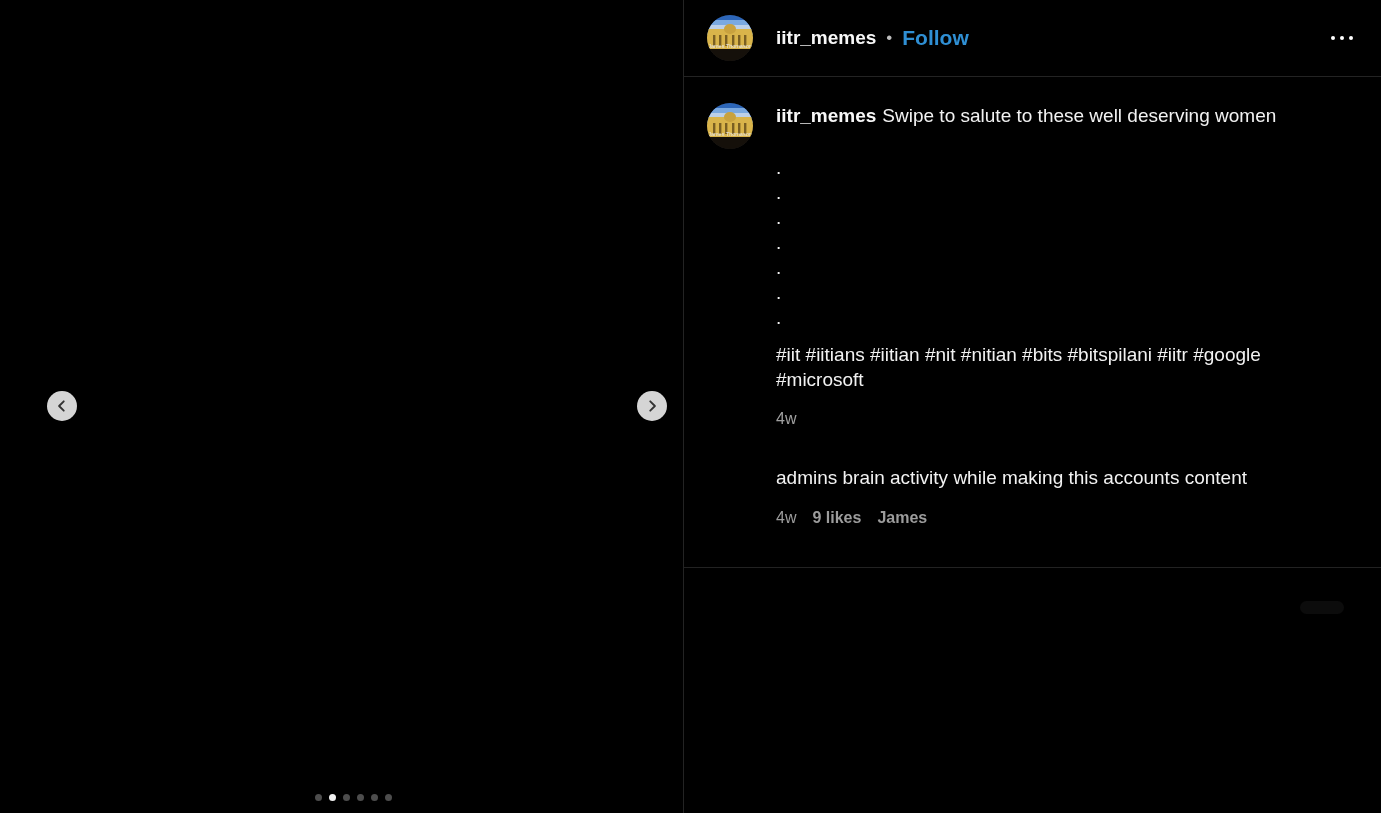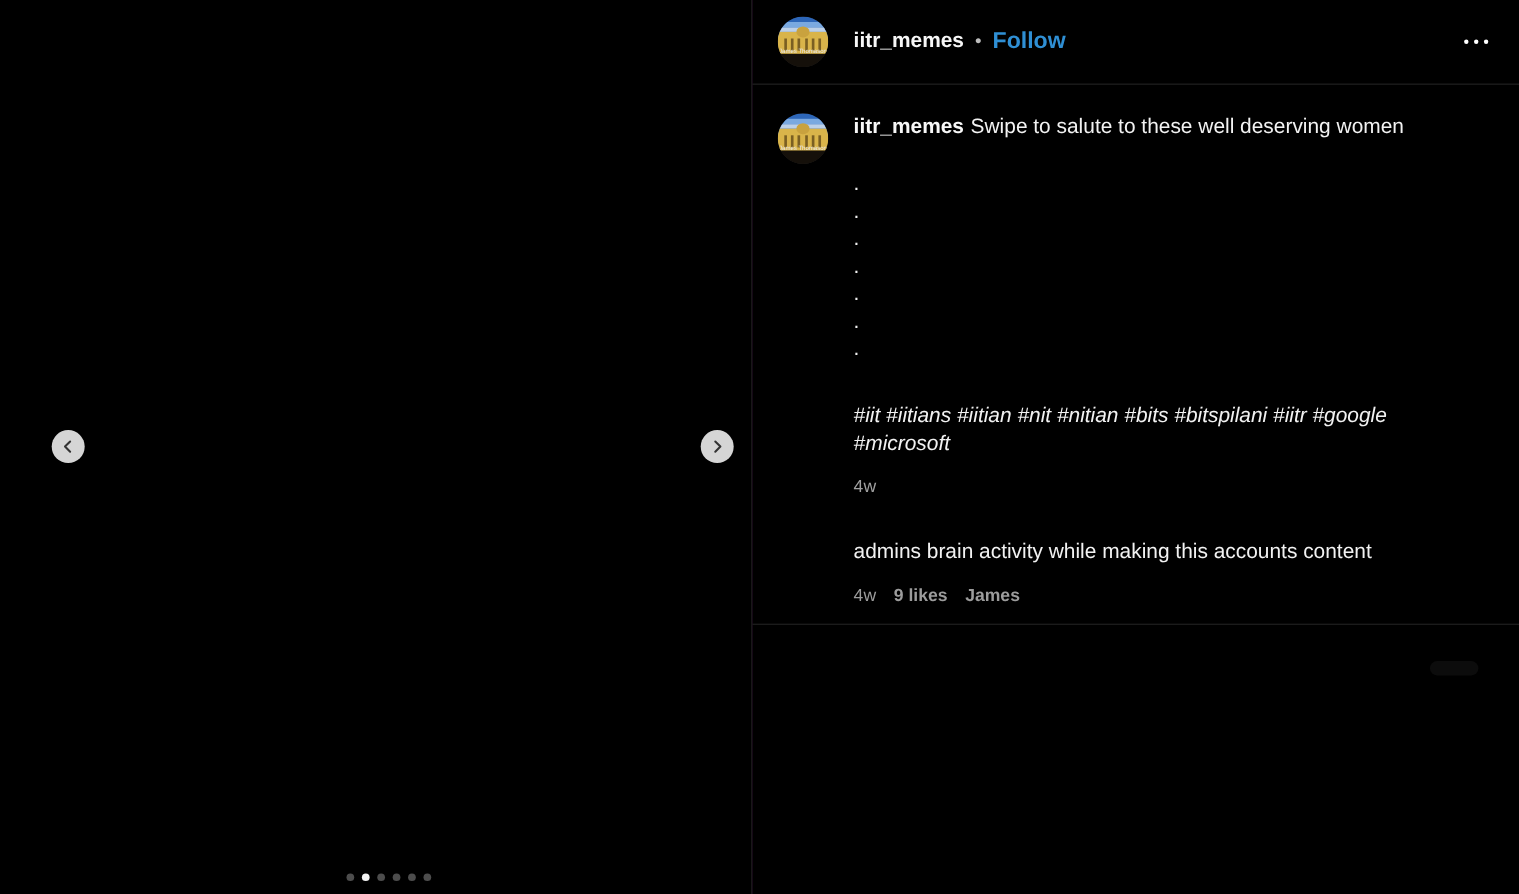--- a/index.html
+++ b/index.html
@@ -8,7 +8,7 @@
     font-family:"Liberation Sans", sans-serif;
     -webkit-font-smoothing:antialiased;
   }
-  .app { display:flex; width:1381px; height:813px; background:#701a75; }
+  .app { display:flex; width:1381px; height:813px; background:#0ea5e9; }
 
   
   .media-pane {

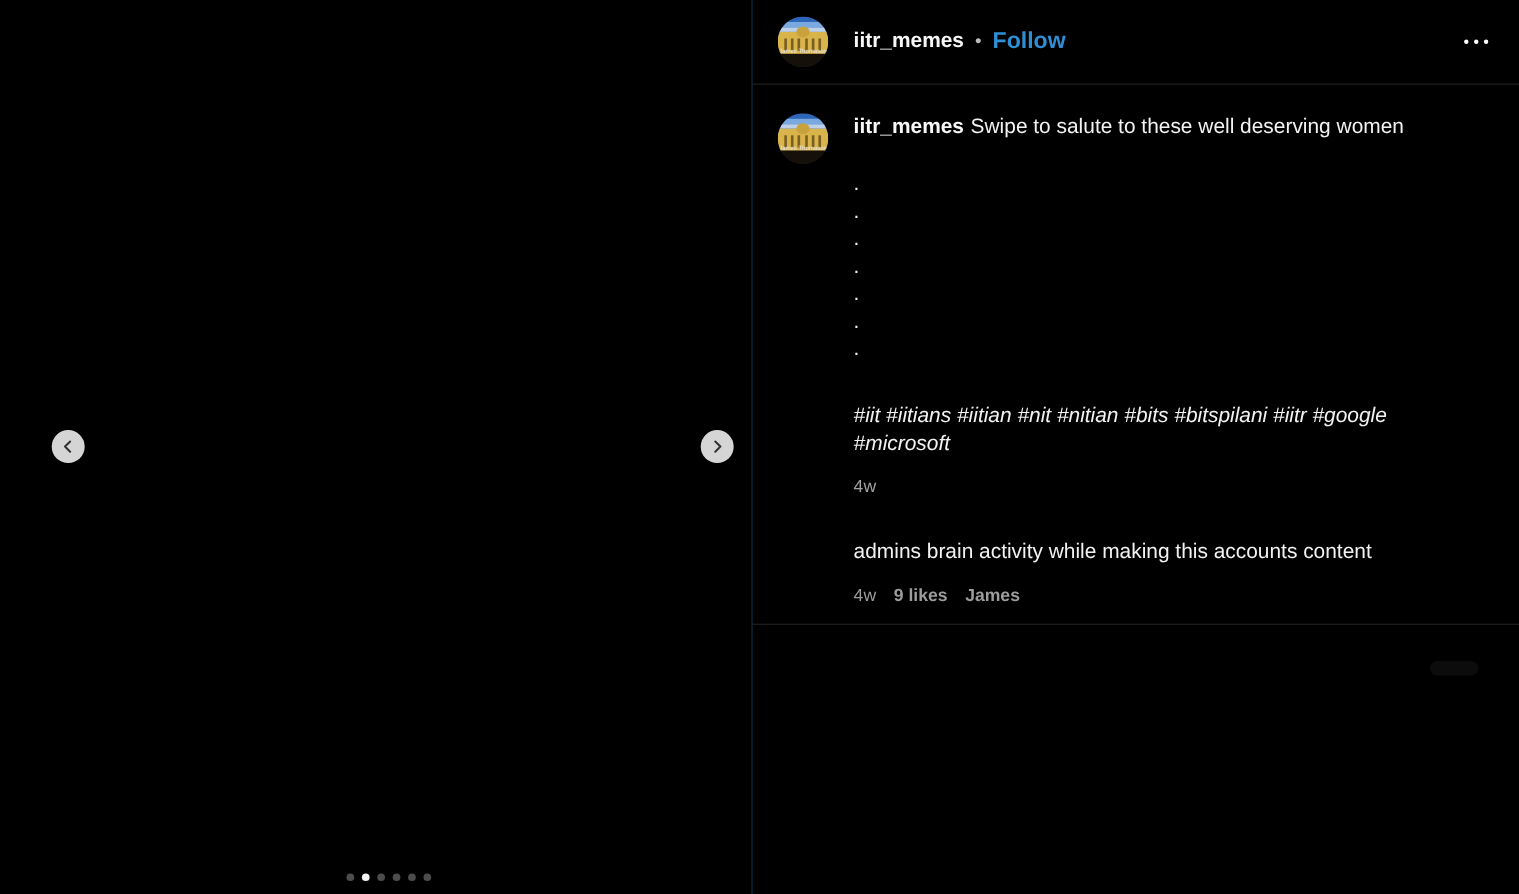--- a/index.html
+++ b/index.html
@@ -56,7 +56,7 @@
   .caption-line { white-space:nowrap; color:#f2f2f2; }
   .caption-line .username { margin-right:6px; }
   .dot-lines { white-space:pre-line; margin-top:27px; line-height:25px; color:#f2f2f2; }
-  .hashtags { margin-top:36px;font-style:italic; }
+  .hashtags { margin-top:12px; }
   .hashtag-line { white-space:nowrap; color:#f2f2f2; cursor:pointer; }
   .time-sm { margin-top:14px; font-size:16px; color:#a0a0a0; }
   .comment-block { margin-top:34px; line-height:26px; color:#f2f2f2; }

